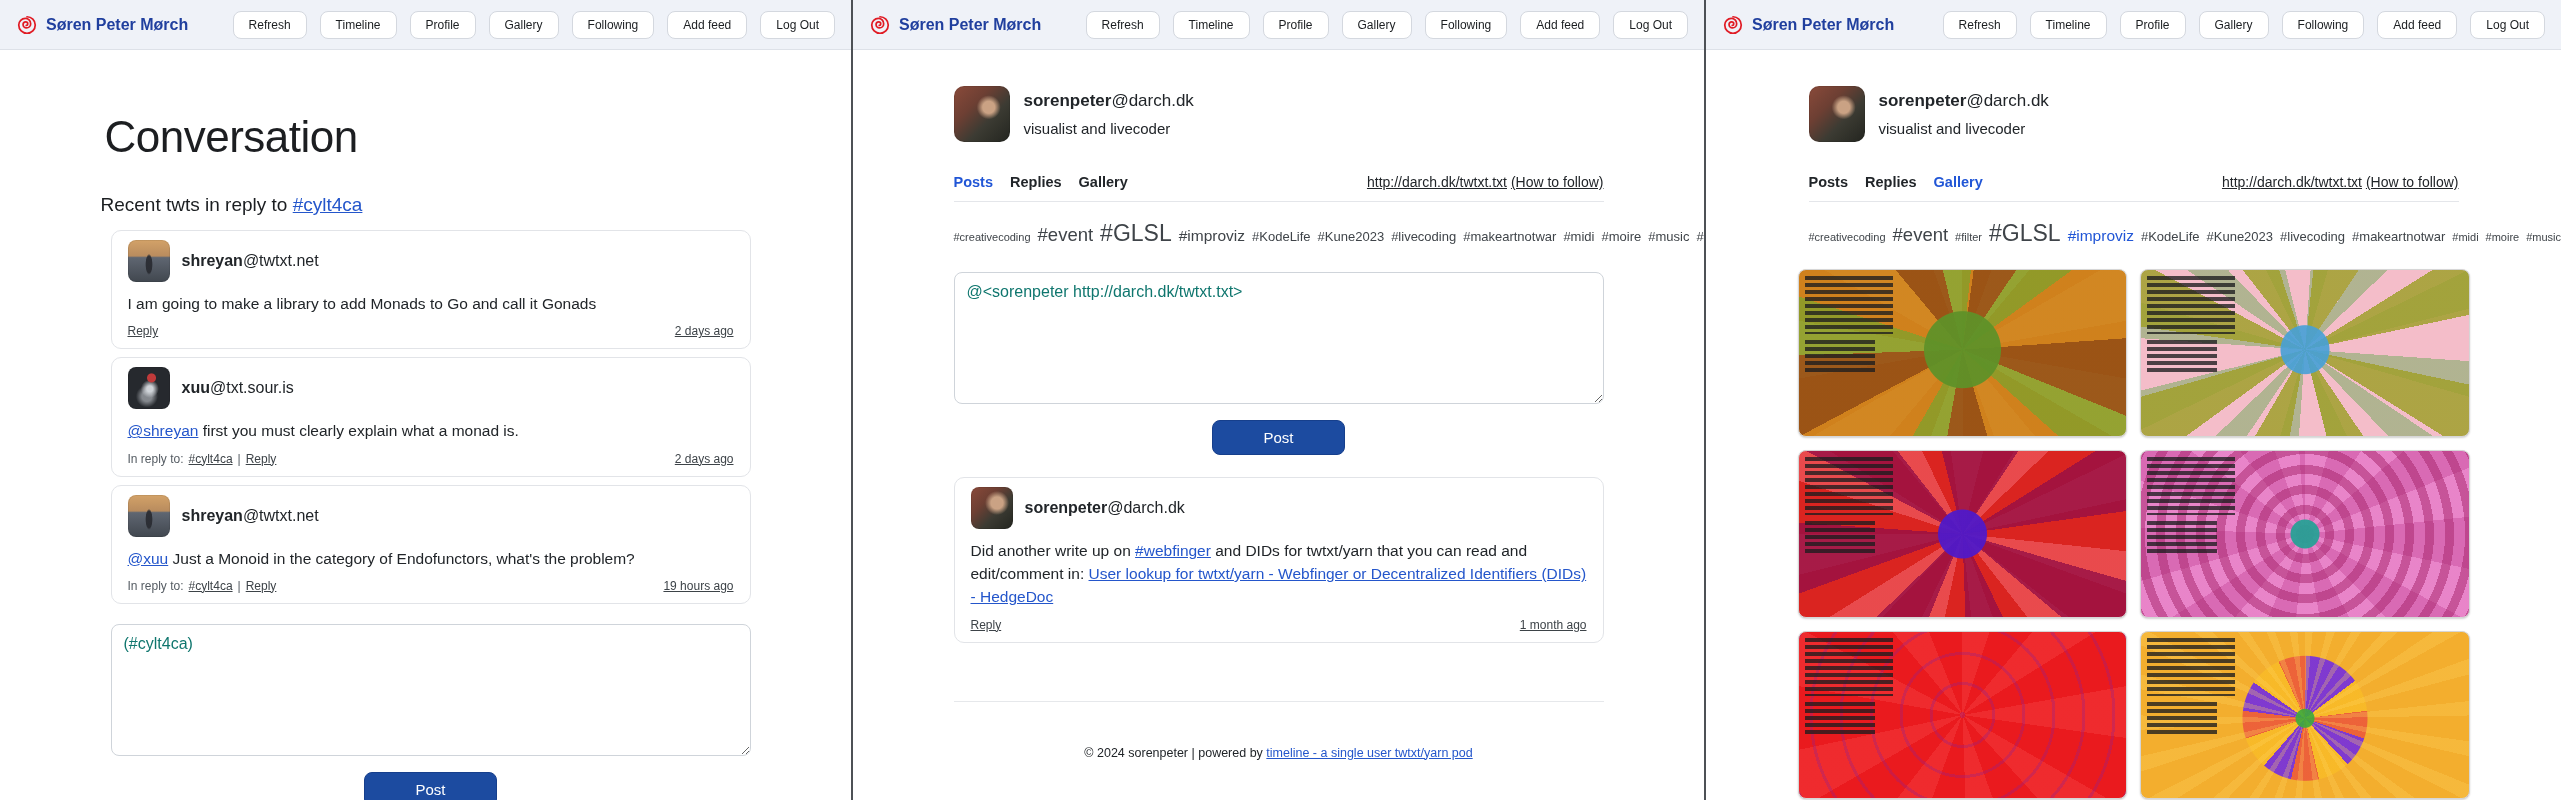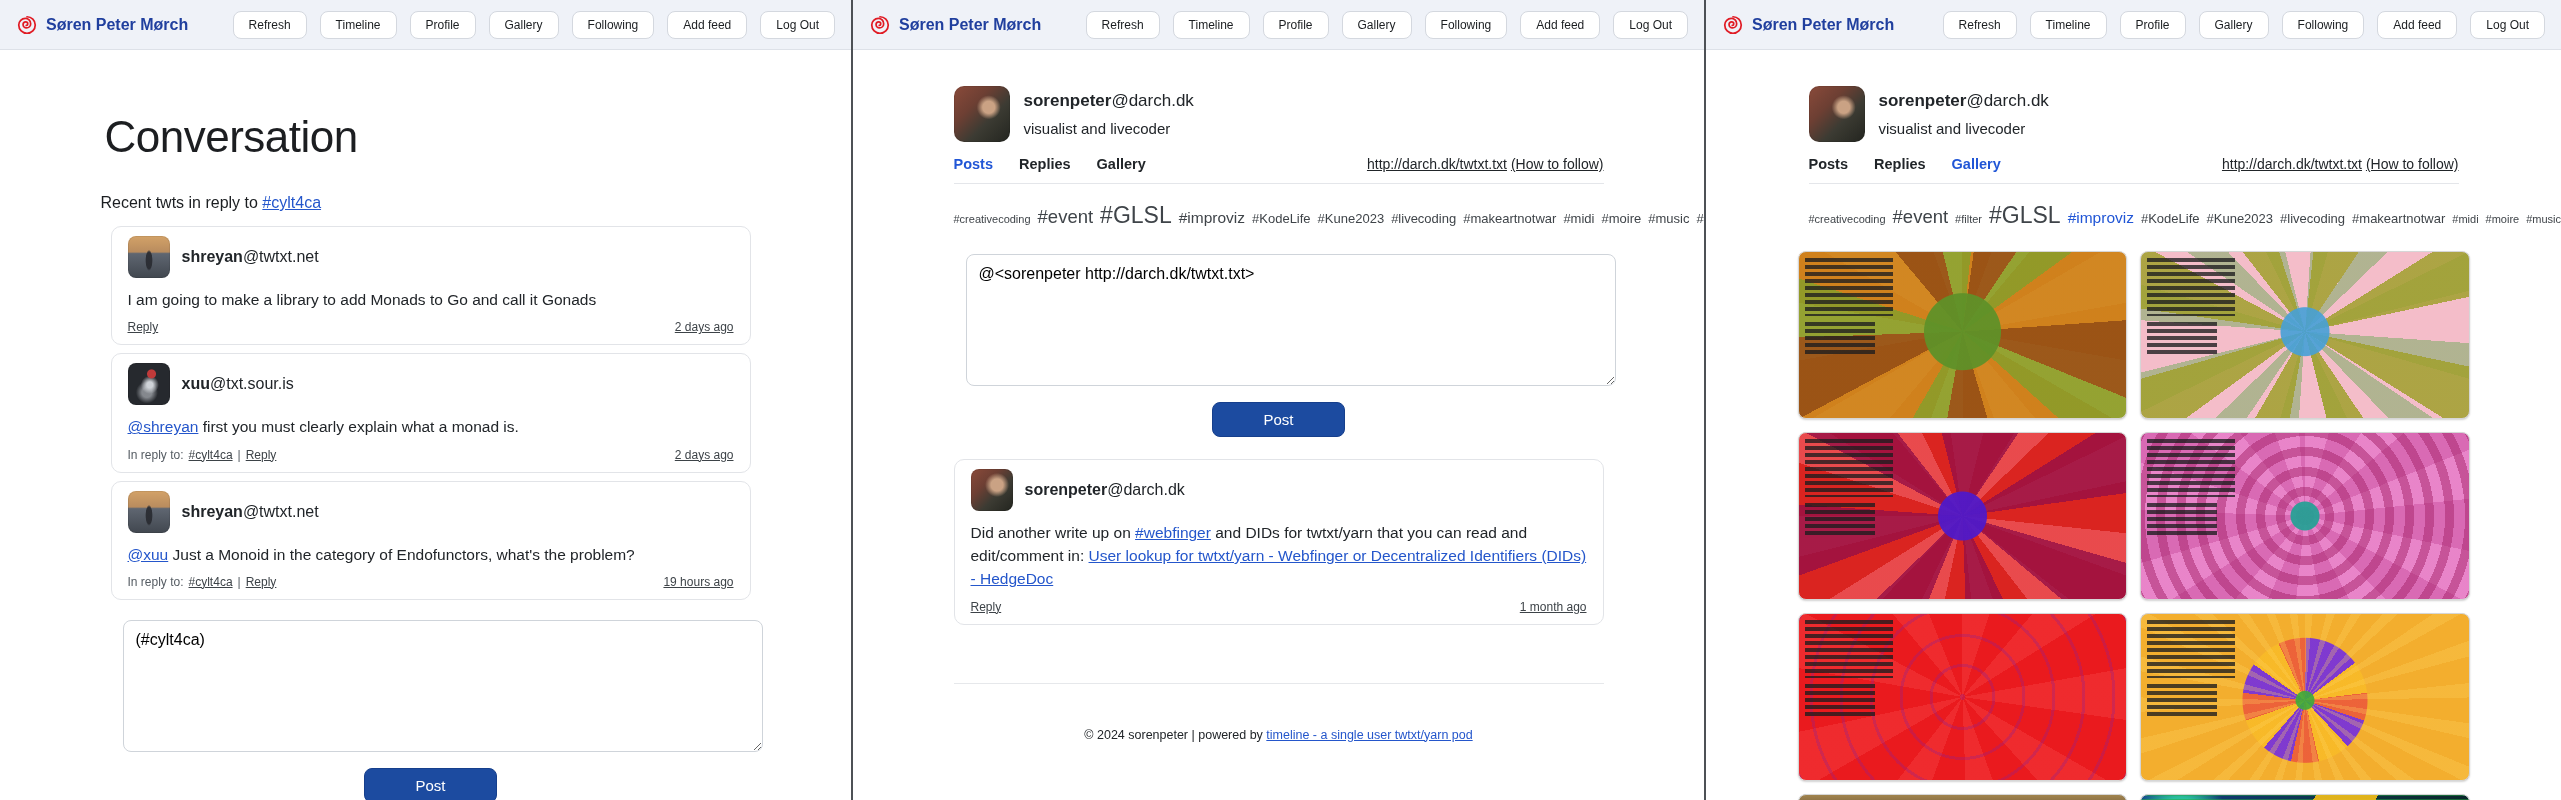--- a/index.html
+++ b/index.html
@@ -56,7 +56,7 @@
   .profile .avatar{width:56px;height:56px;border-radius:10px;}
   .profile-name{font-size:17px;margin-top:5px;}
   .profile-bio{font-size:15px;margin-top:9px;color:#212529;}
-  .tabs-row{display:flex;align-items:baseline;gap:26px;margin-top:14px;font-size:14.5px;font-weight:bold;}
+  .tabs-row{display:flex;align-items:baseline;gap:17px;margin-top:32px;font-size:14.5px;font-weight:bold;}
   .tab{color:#212529;text-decoration:none;cursor:pointer;}
   .tab.active{color:#2156d6;}
   .feed-links{margin-left:auto;font-weight:normal;font-size:14px;color:#212529;}

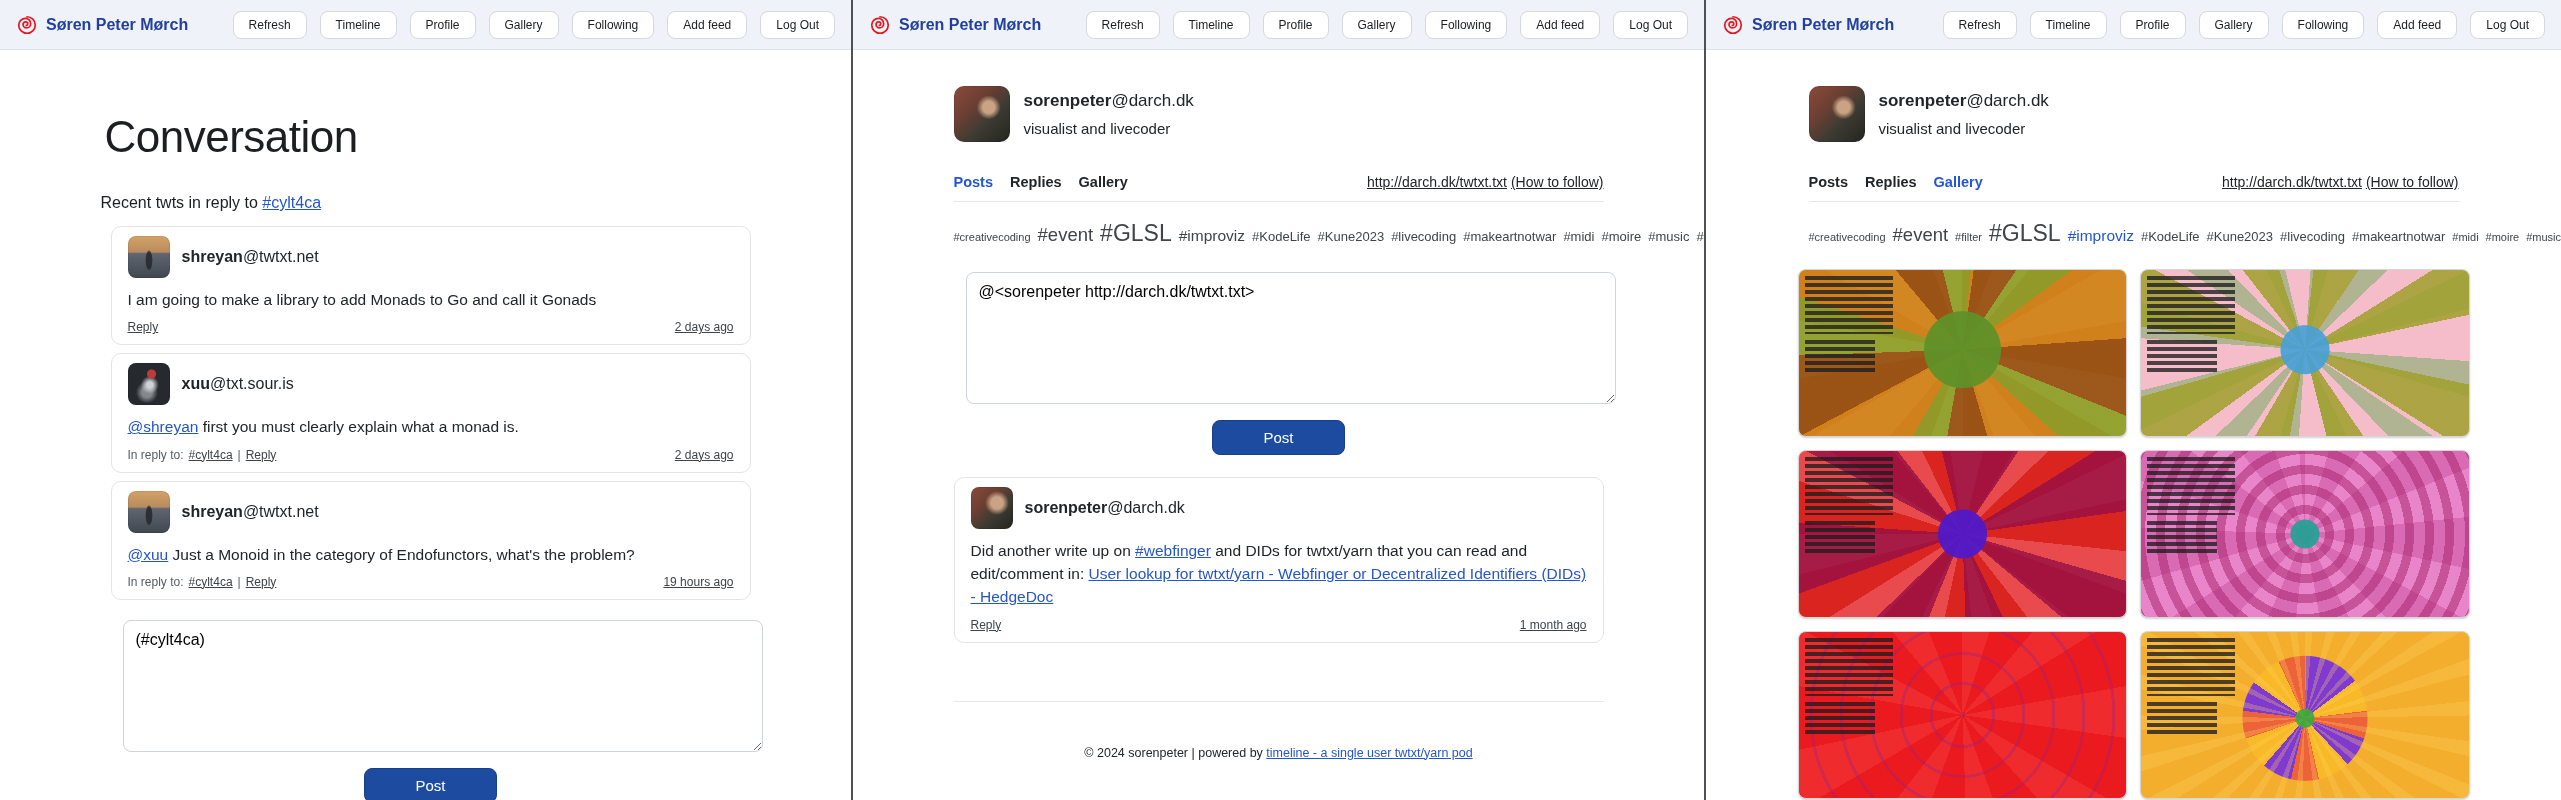--- a/index.html
+++ b/index.html
@@ -22,7 +22,7 @@
 
   
   .page-title{font-size:44px;font-weight:normal;margin:62px 4px 0;color:#1c1e21;letter-spacing:-0.5px;}
-  .intro{font-size:16px;margin:32px 0 14px;color:#1b1e21;}
+  .intro{font-size:19px;margin:32px 0 14px;color:#1b1e21;}
   .lb{color:#2456cb;}
   .u{text-decoration:underline;}
   .thread{margin-left:10px;}

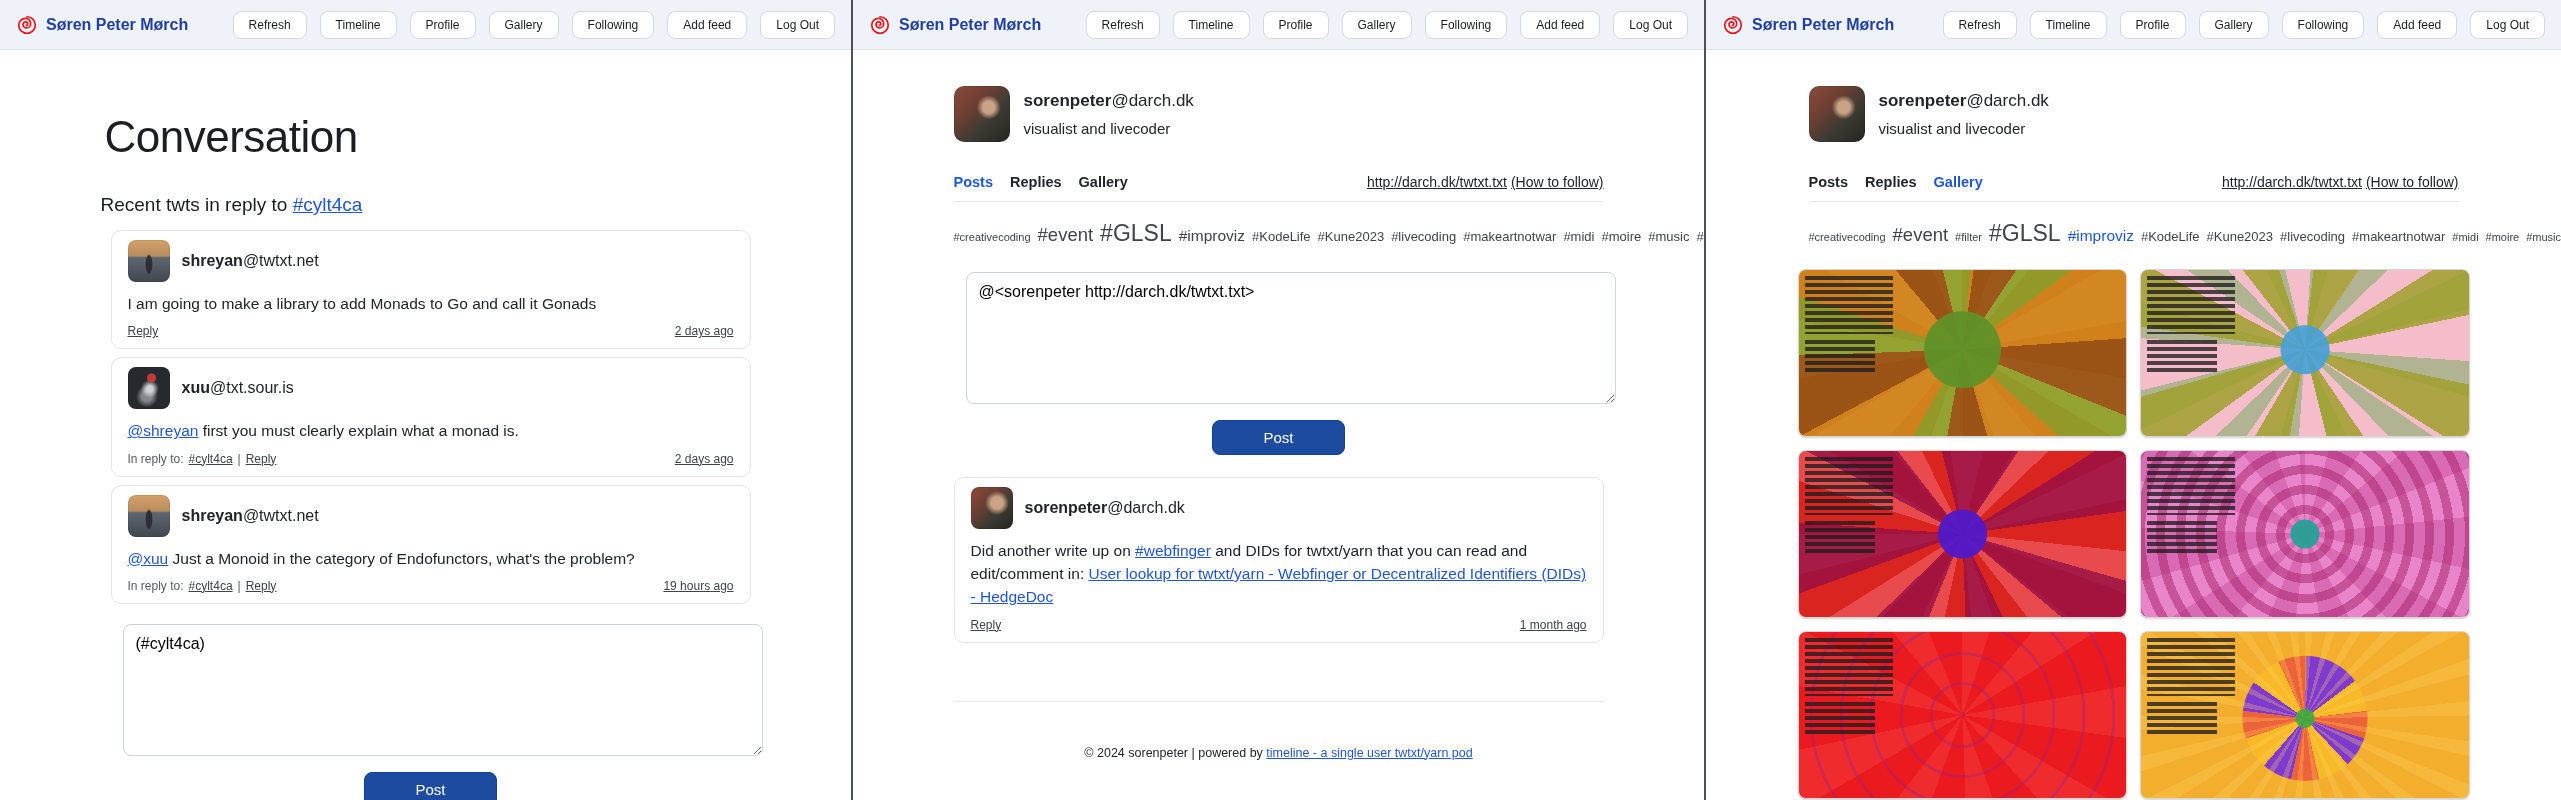--- a/index.html
+++ b/index.html
@@ -47,7 +47,7 @@
   .twt-foot a{color:#3d4348;text-decoration:underline;cursor:pointer;}
   .twt-time{margin-left:auto;}
   .composer{display:block;width:100%;box-sizing:border-box;height:132px;border:1px solid #cfd4da;border-radius:8px;
-    padding:10px 12px;font-size:16px;font-family:inherit;color:#000000;resize:both;margin-top:20px;background:#fff;margin-left:12px;}
+    padding:10px 12px;font-size:16px;font-family:inherit;color:#0f766e;resize:both;margin-top:20px;background:#fff;}
   .post-btn{display:block;margin:16px auto 0;background:#1c4ba0;color:#fff;border:1px solid #163f8c;border-radius:8px;
     padding:8px 50px;font-size:15px;font-family:inherit;cursor:pointer;}
 

